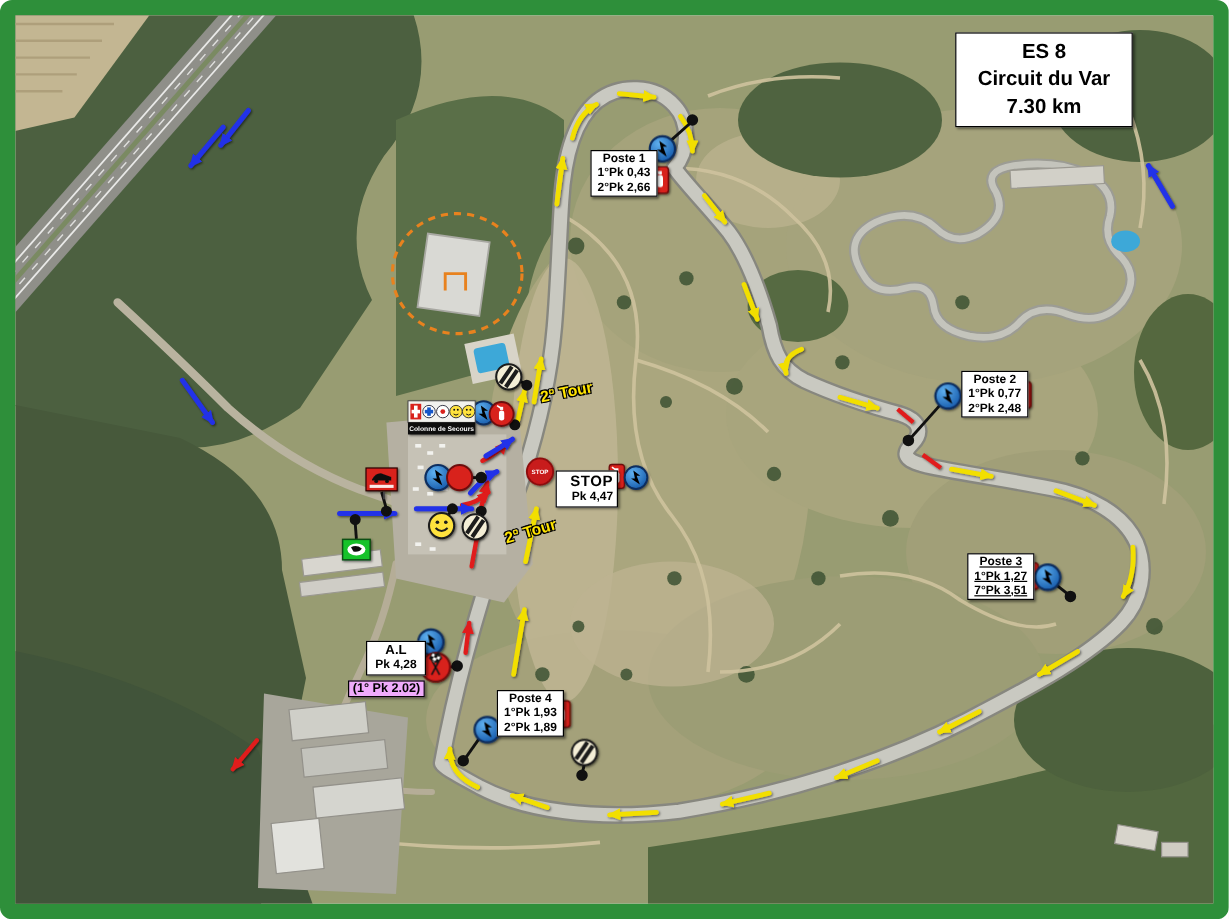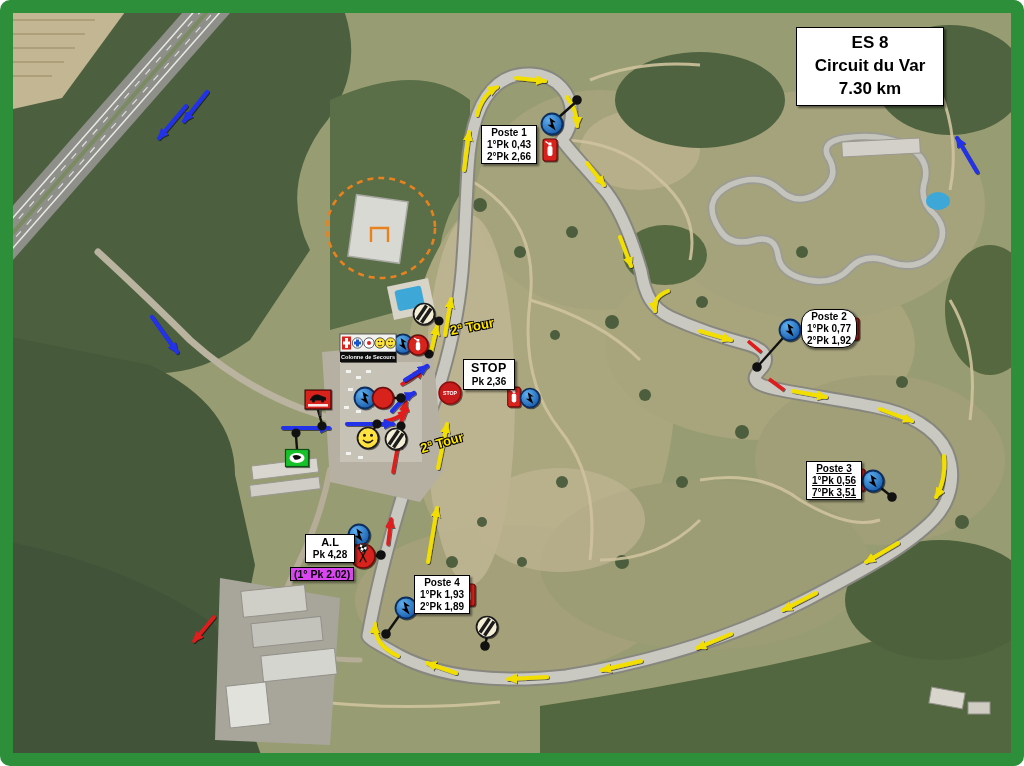--- a/index.html
+++ b/index.html
@@ -375,7 +375,7 @@
     <div>7.30 km</div>
   </div>
 
-  <div class="label-box poste-box" style="left:468px;top:112px;">
+  <div class="label-box poste-box" style="left:479px;top:112px;">
     <div>Poste 1</div>
     <div class="pk">1°Pk 0,43</div>
     <div class="pk">2°Pk 2,66</div>

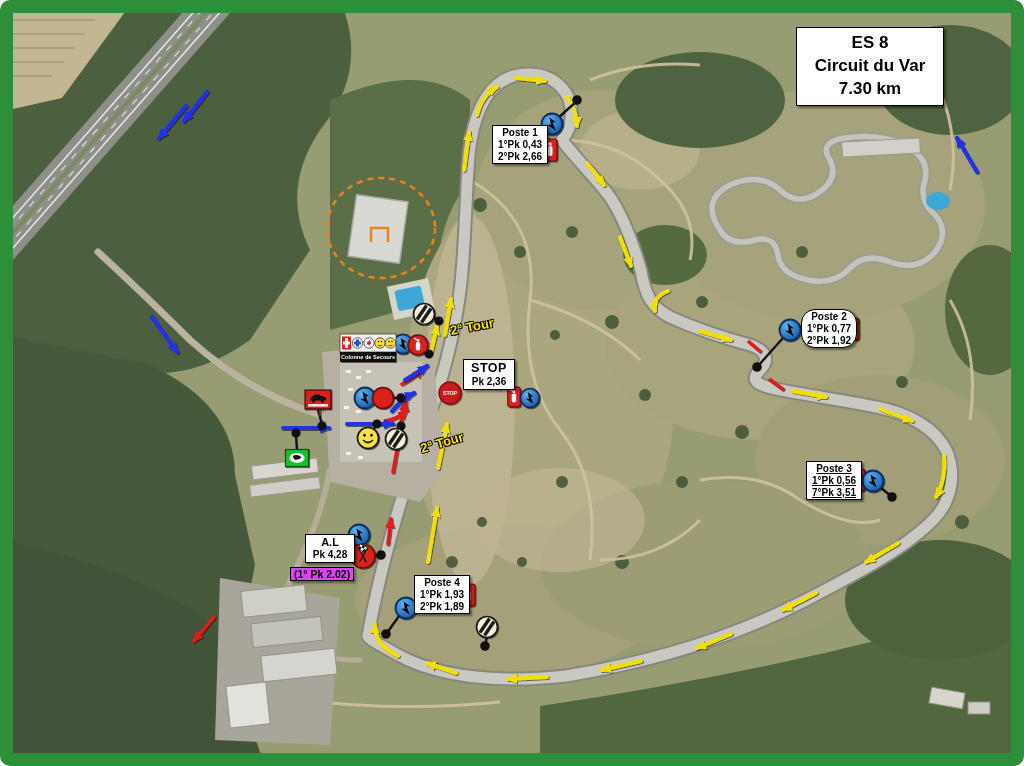--- a/index.html
+++ b/index.html
@@ -381,7 +381,7 @@
     <div class="pk">2°Pk 2,66</div>
   </div>
 
-  <div class="label-box poste-box" style="left:788px;top:296px;border-radius:14px;">
+  <div class="label-box poste-box" style="left:788px;top:296px;">
     <div>Poste 2</div>
     <div class="pk">1°Pk 0,77</div>
     <div class="pk">2°Pk 1,92</div>

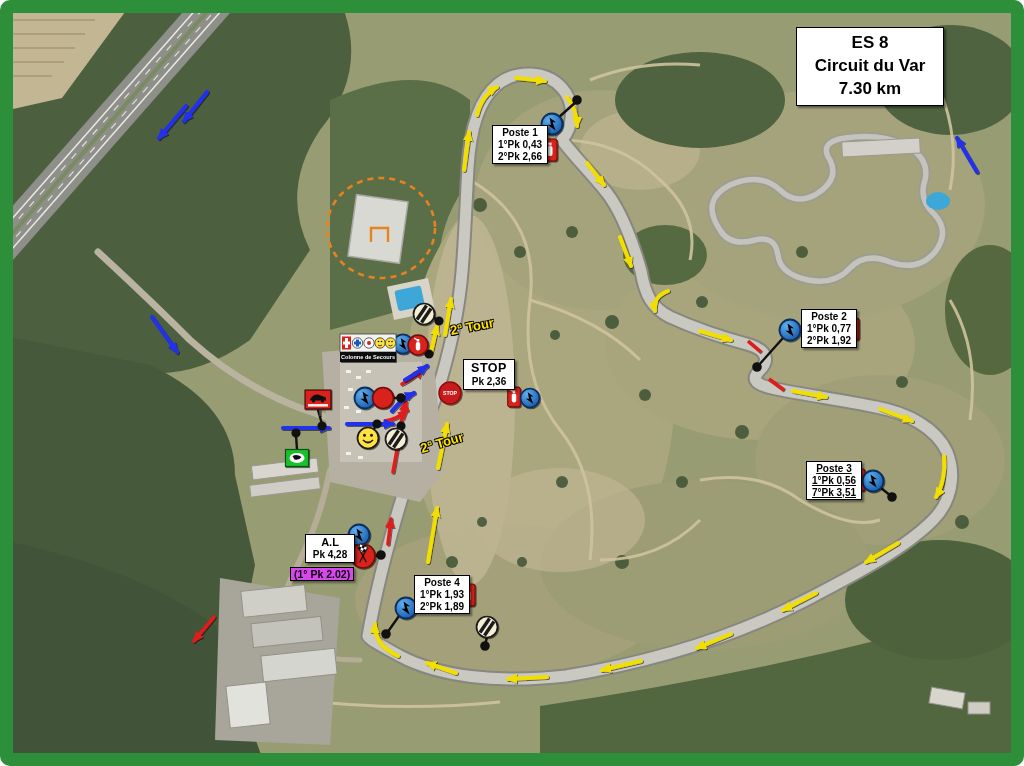--- a/index.html
+++ b/index.html
@@ -384,7 +384,7 @@
   <div class="label-box poste-box" style="left:788px;top:296px;">
     <div>Poste 2</div>
     <div class="pk">1°Pk 0,77</div>
-    <div class="pk">2°Pk 1,92</div>
+    <div class="pk">2°Pk 2,48</div>
   </div>
 
   <div class="label-box poste-box" style="left:793px;top:448px;text-decoration:underline;">

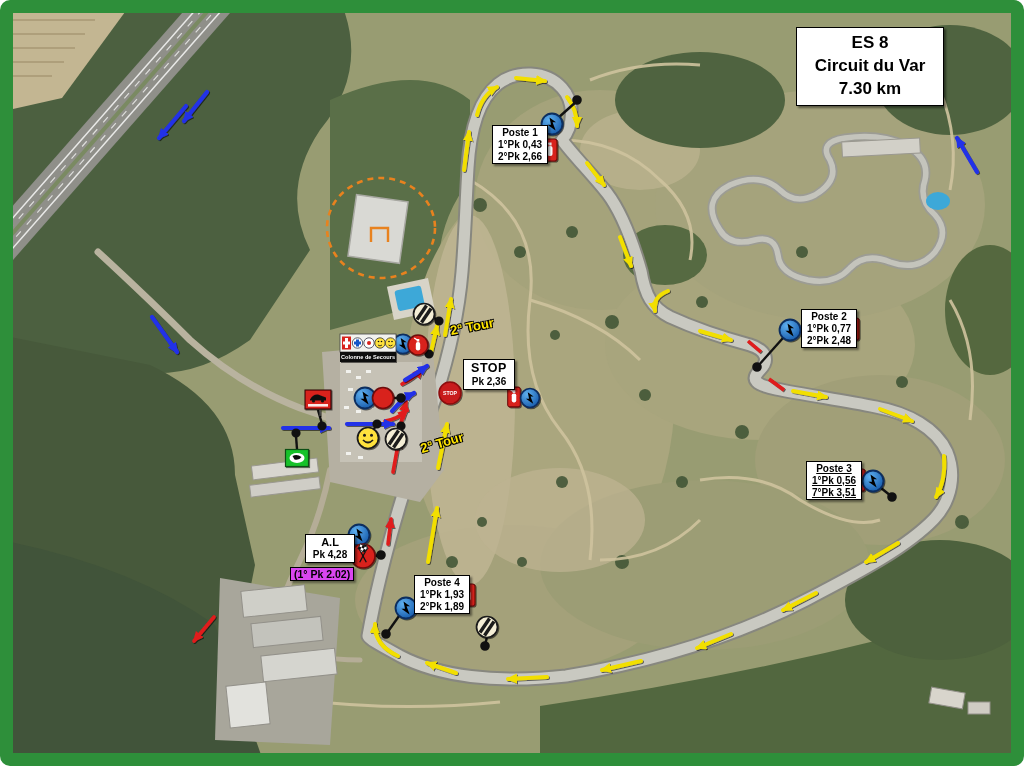--- a/index.html
+++ b/index.html
@@ -399,7 +399,7 @@
     <div class="pk">2°Pk 1,89</div>
   </div>
 
-  <div class="label-box stop-box" style="left:450px;top:346px;min-width:44px;">
+  <div class="label-box stop-box" style="left:450px;top:379px;min-width:44px;text-align:right;">
     <div class="big">STOP</div>
     <div class="pk">Pk 2,36</div>
   </div>

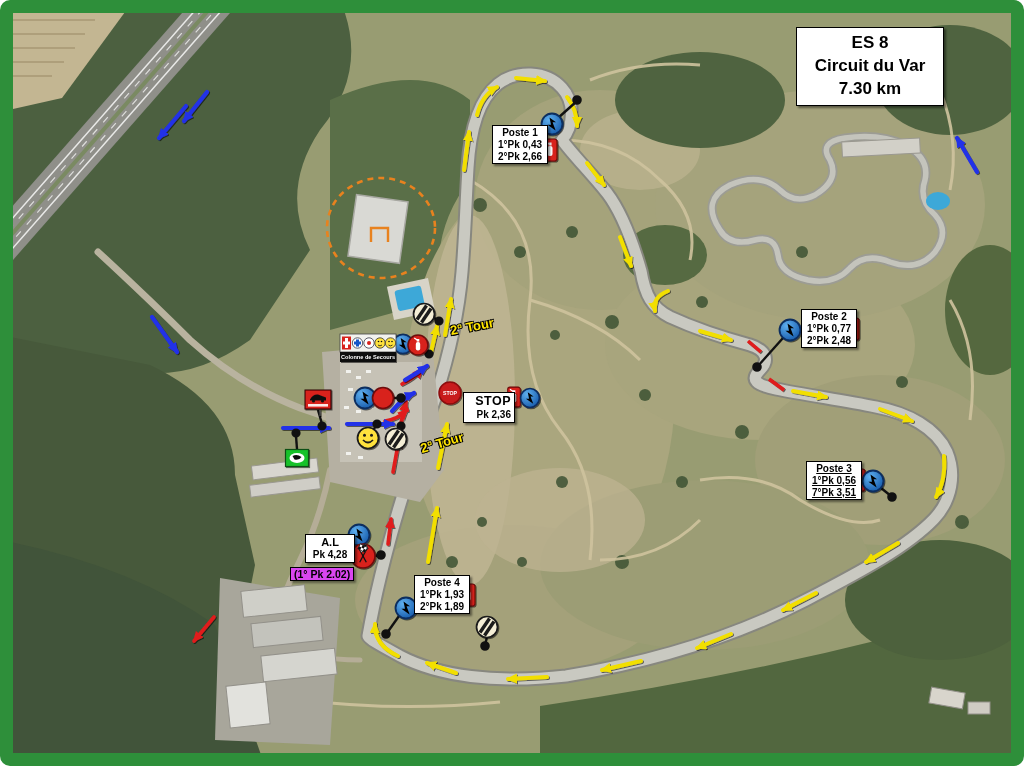--- a/index.html
+++ b/index.html
@@ -401,7 +401,7 @@
 
   <div class="label-box stop-box" style="left:450px;top:379px;min-width:44px;text-align:right;">
     <div class="big">STOP</div>
-    <div class="pk">Pk 2,36</div>
+    <div class="pk">Pk 4,47</div>
   </div>
 
   <div class="label-box al-box" style="left:292px;top:521px;min-width:42px;">

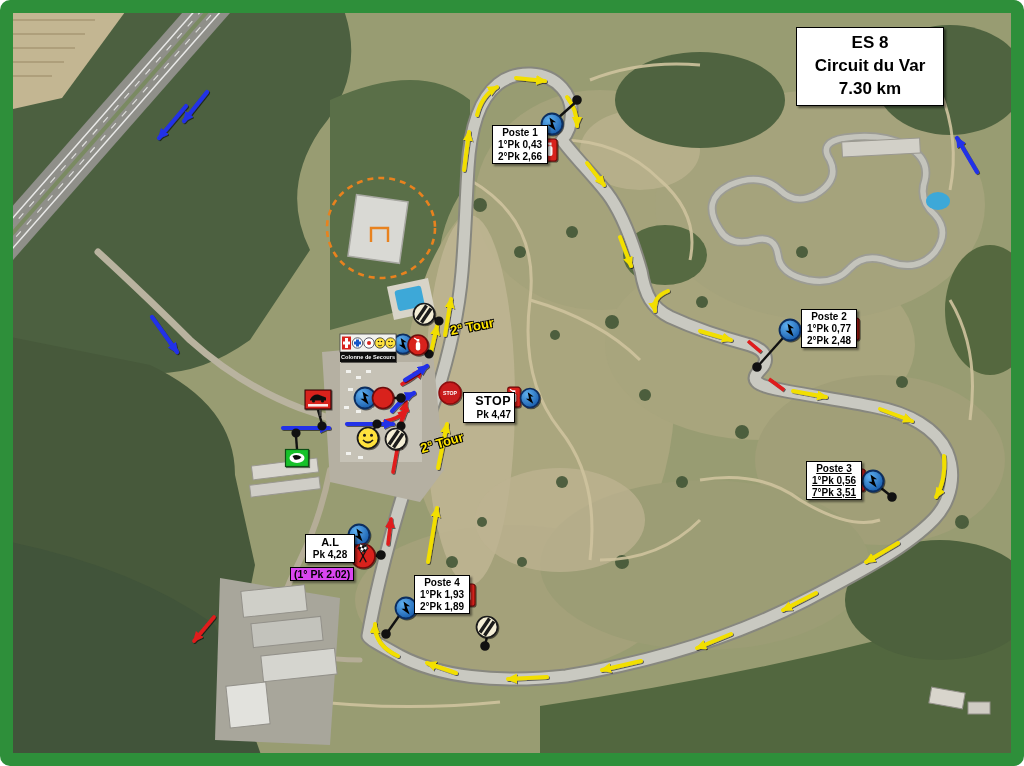--- a/index.html
+++ b/index.html
@@ -389,7 +389,7 @@
 
   <div class="label-box poste-box" style="left:793px;top:448px;text-decoration:underline;">
     <div>Poste 3</div>
-    <div class="pk">1°Pk 0,56</div>
+    <div class="pk">1°Pk 1,27</div>
     <div class="pk">7°Pk 3,51</div>
   </div>
 

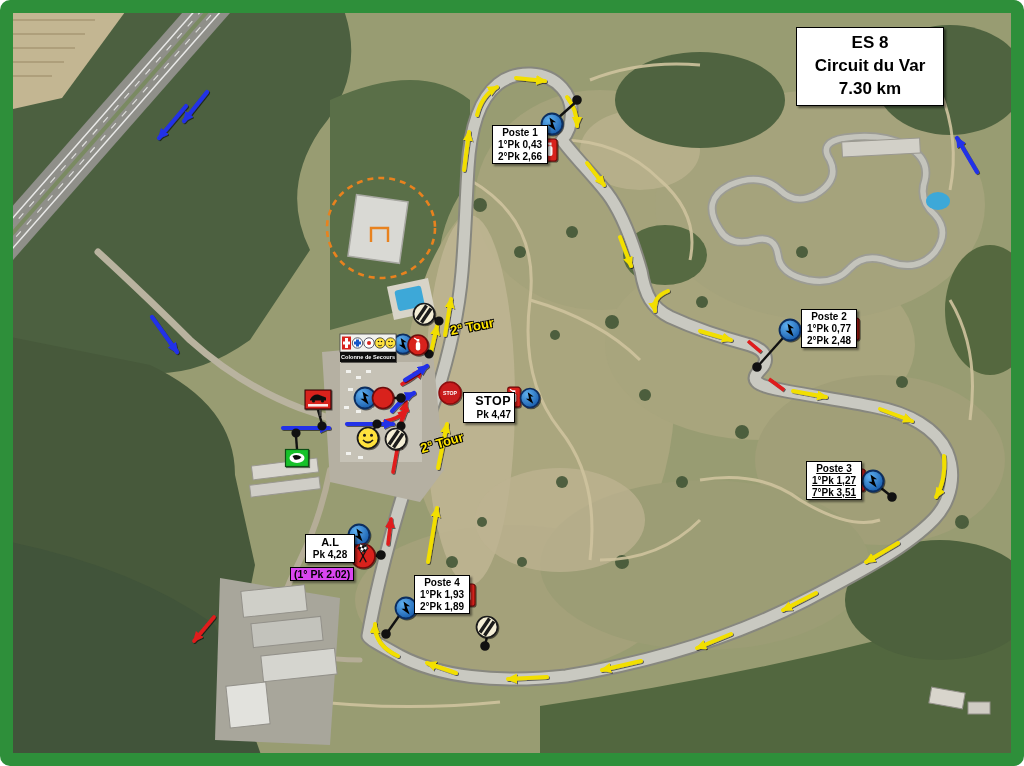--- a/index.html
+++ b/index.html
@@ -17,7 +17,7 @@
   .stop-box .pk{font-size:10px;}
   .al-box .big{font-size:11px;}
   .al-box .pk{font-size:10px;}
-  .al-note{position:absolute;background:#d946ef;border:1.6px solid #000;
+  .al-note{position:absolute;background:#f0abfc;border:1.6px solid #000;
            font-weight:bold;font-size:10.5px;padding:0 3px;z-index:5;
            box-shadow:1.5px 1.5px 2px rgba(0,0,0,.4);white-space:nowrap;}
   .tour-label{position:absolute;color:#ffe400;font-weight:bold;font-size:13px;z-index:4;

